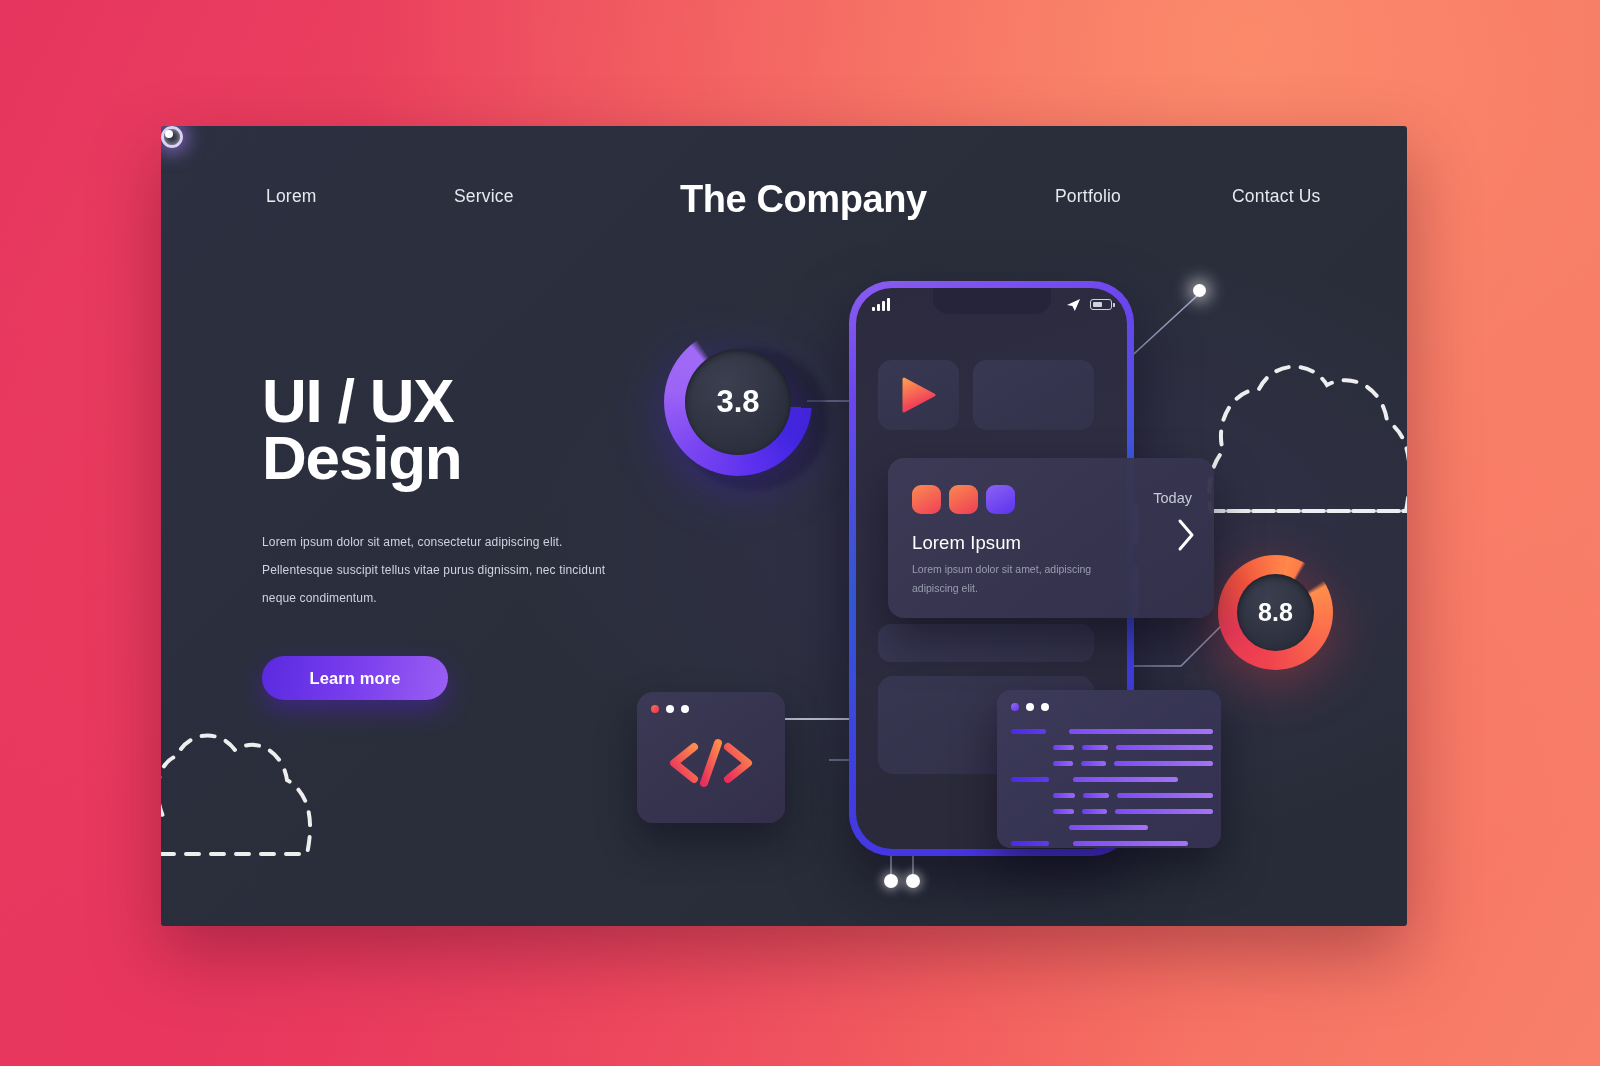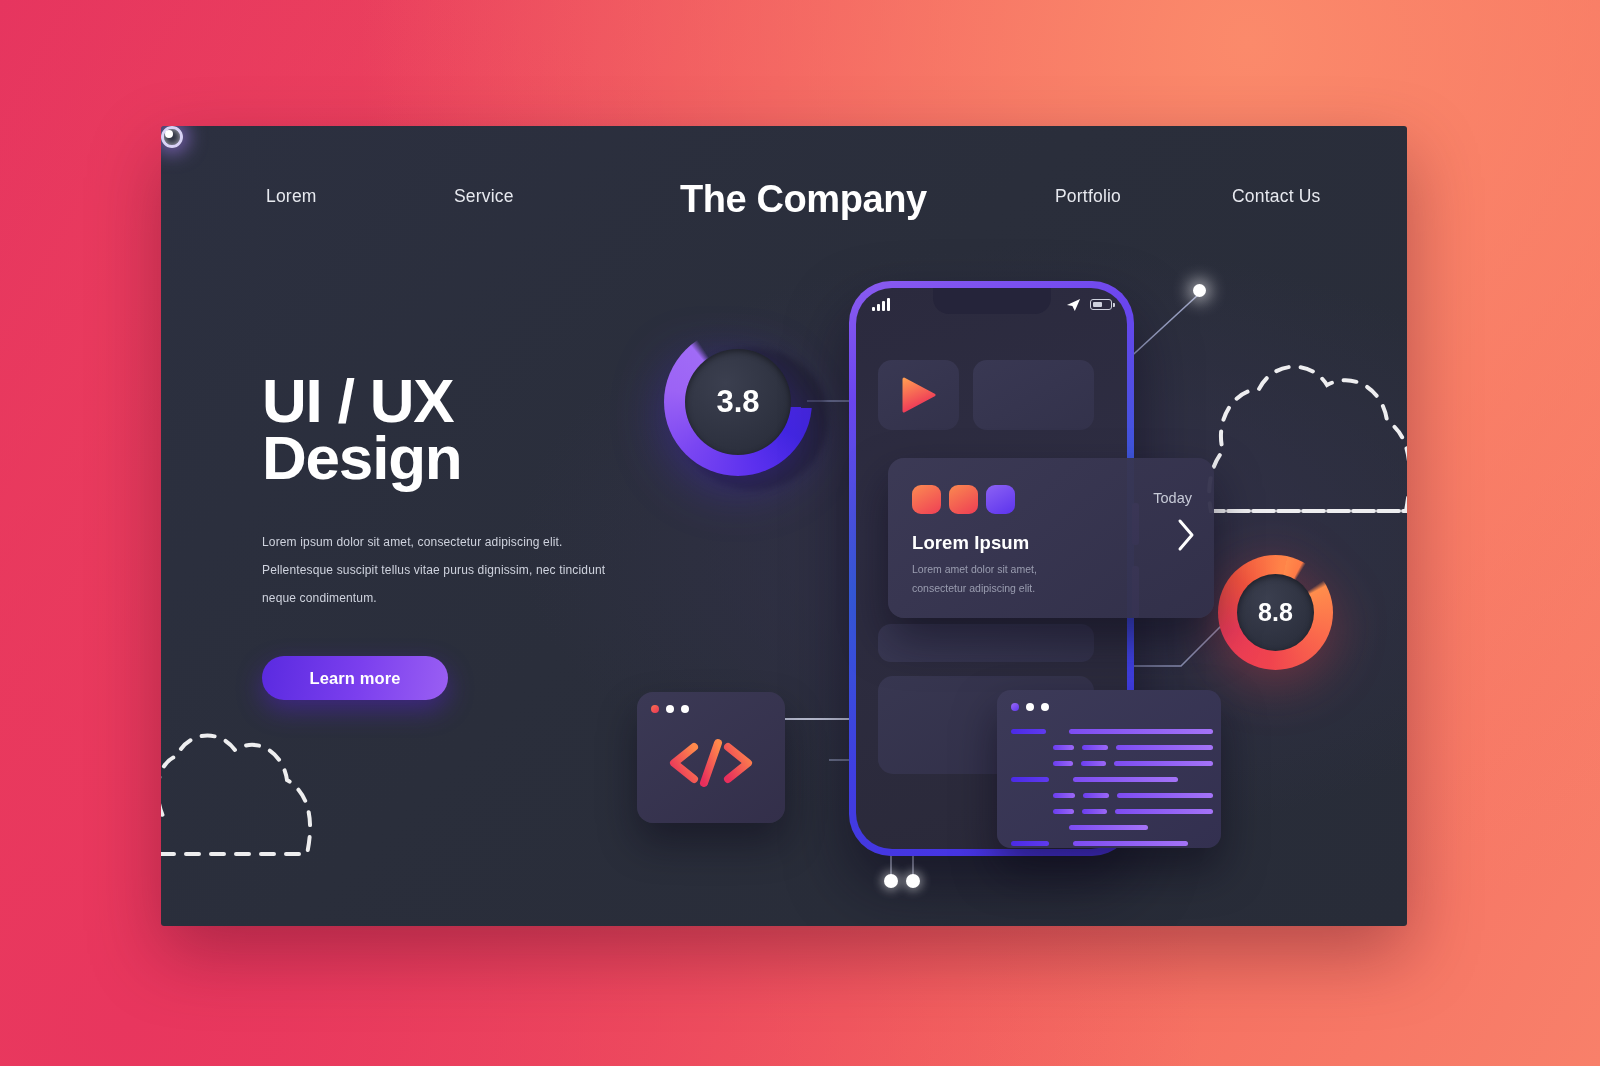--- a/index.html
+++ b/index.html
@@ -157,7 +157,7 @@
   #sw2 { background:linear-gradient(150deg,#fa8950,#ee3d54); }
   #sw3 { background:linear-gradient(150deg,#8c62f4,#5c33ed); }
   #card-today { position:absolute; right:22px; top:32px; color:#c8cbd8; font-size:14.5px; }
-  #card-title { position:absolute; left:24px; top:74px; color:#fff; font-size:18.5px; font-weight:bold; letter-spacing:.1px; }
+  #card-title { position:absolute; left:24px; top:74px; color:#fff; font-size:18.5px; font-weight:normal; letter-spacing:.1px; }
   #card-sub { position:absolute; left:24px; top:102px; width:180px; color:#9a9db0; font-size:10.5px; line-height:1.85; }
   #card-chevron { position:absolute; right:18px; top:60px; }
   

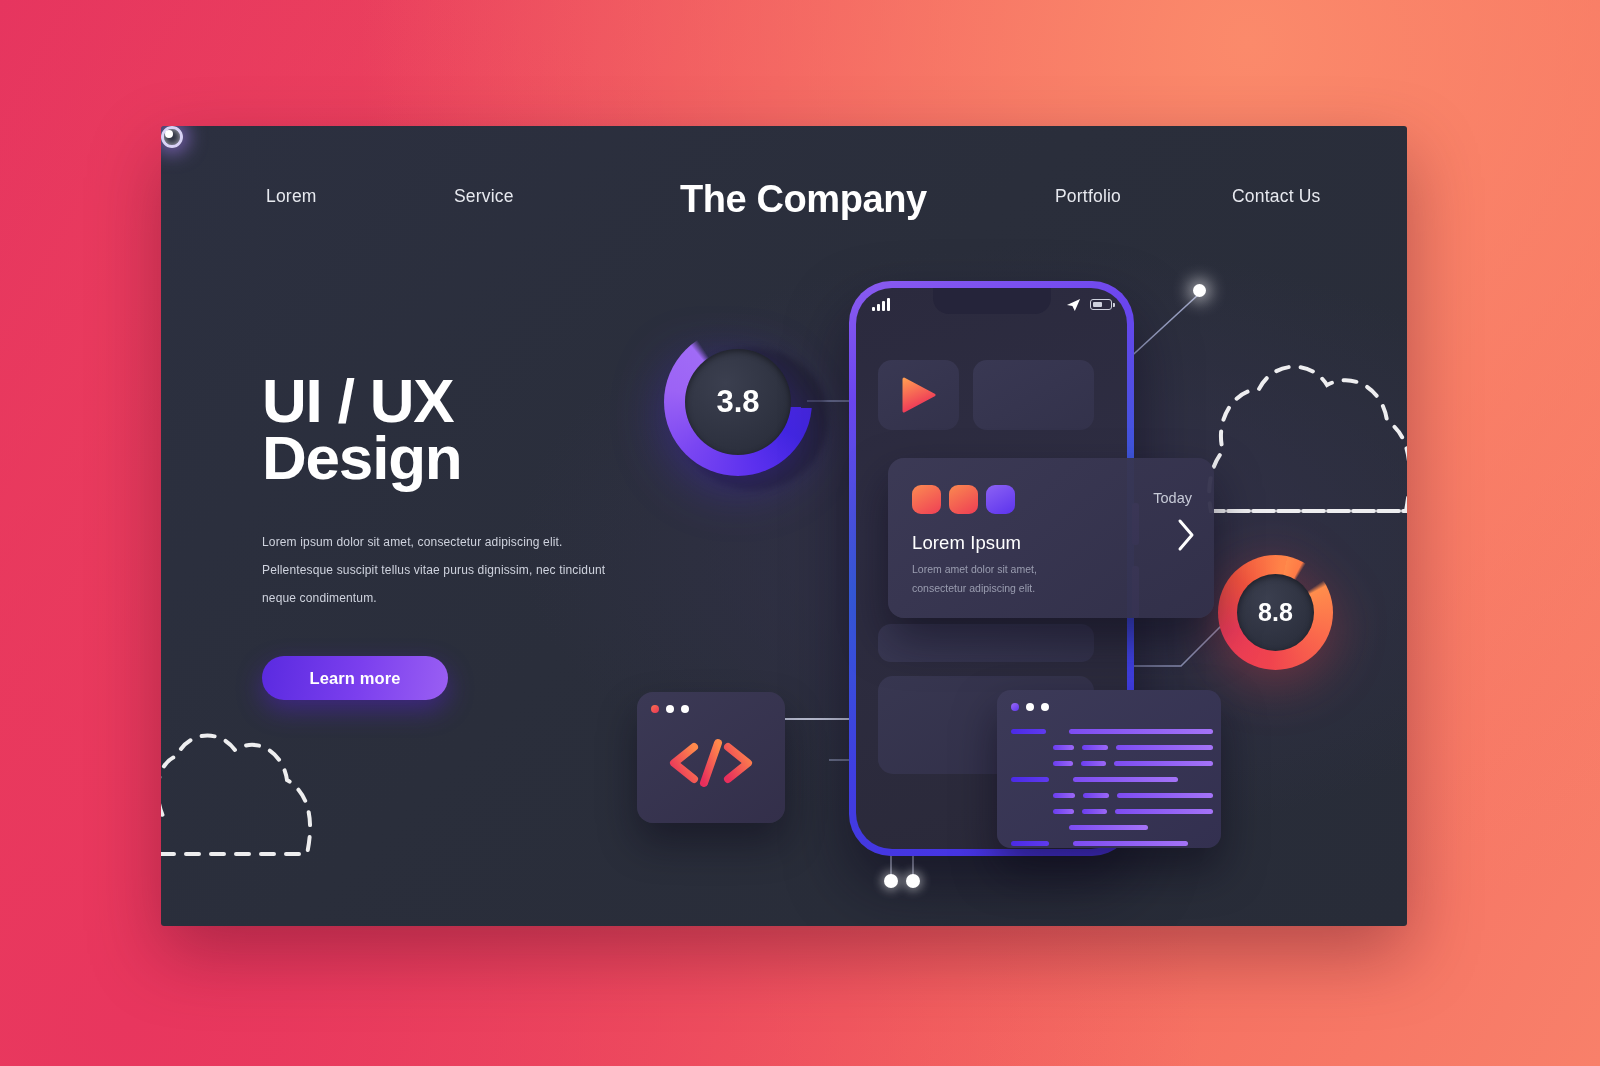--- a/index.html
+++ b/index.html
@@ -277,7 +277,7 @@
       </div>
       <div id="card-today">Today</div>
       <div id="card-title">Lorem Ipsum</div>
-      <div id="card-sub">Lorem amet dolor sit amet, consectetur adipiscing elit.</div>
+      <div id="card-sub">Lorem ipsum dolor sit amet, adipiscing adipiscing elit.</div>
       <svg id="card-chevron" width="20" height="34" viewBox="0 0 20 34">
         <path d="M4 3 L16 17 L4 31" fill="none" stroke="#ffffff" stroke-width="3" stroke-linecap="round" stroke-linejoin="round"></path>
       </svg>

